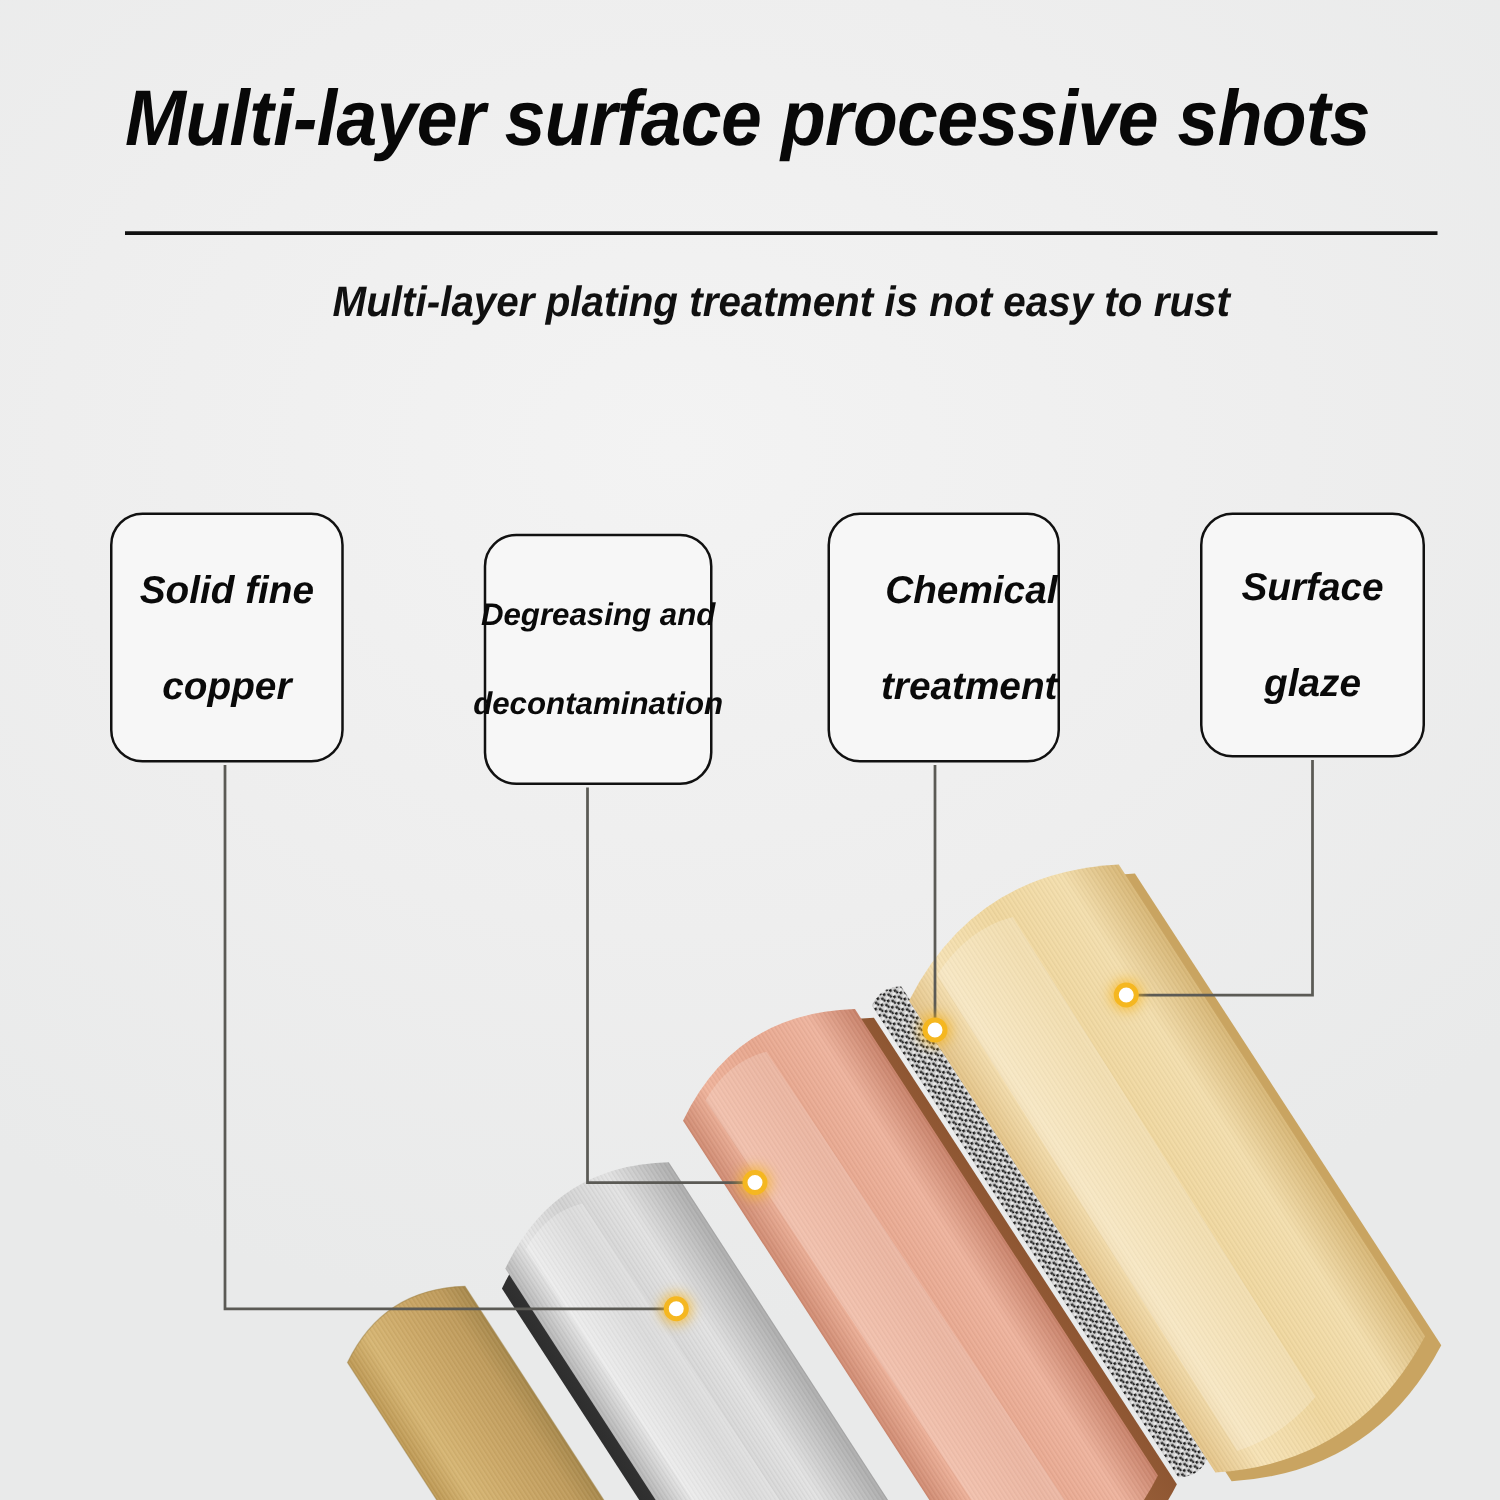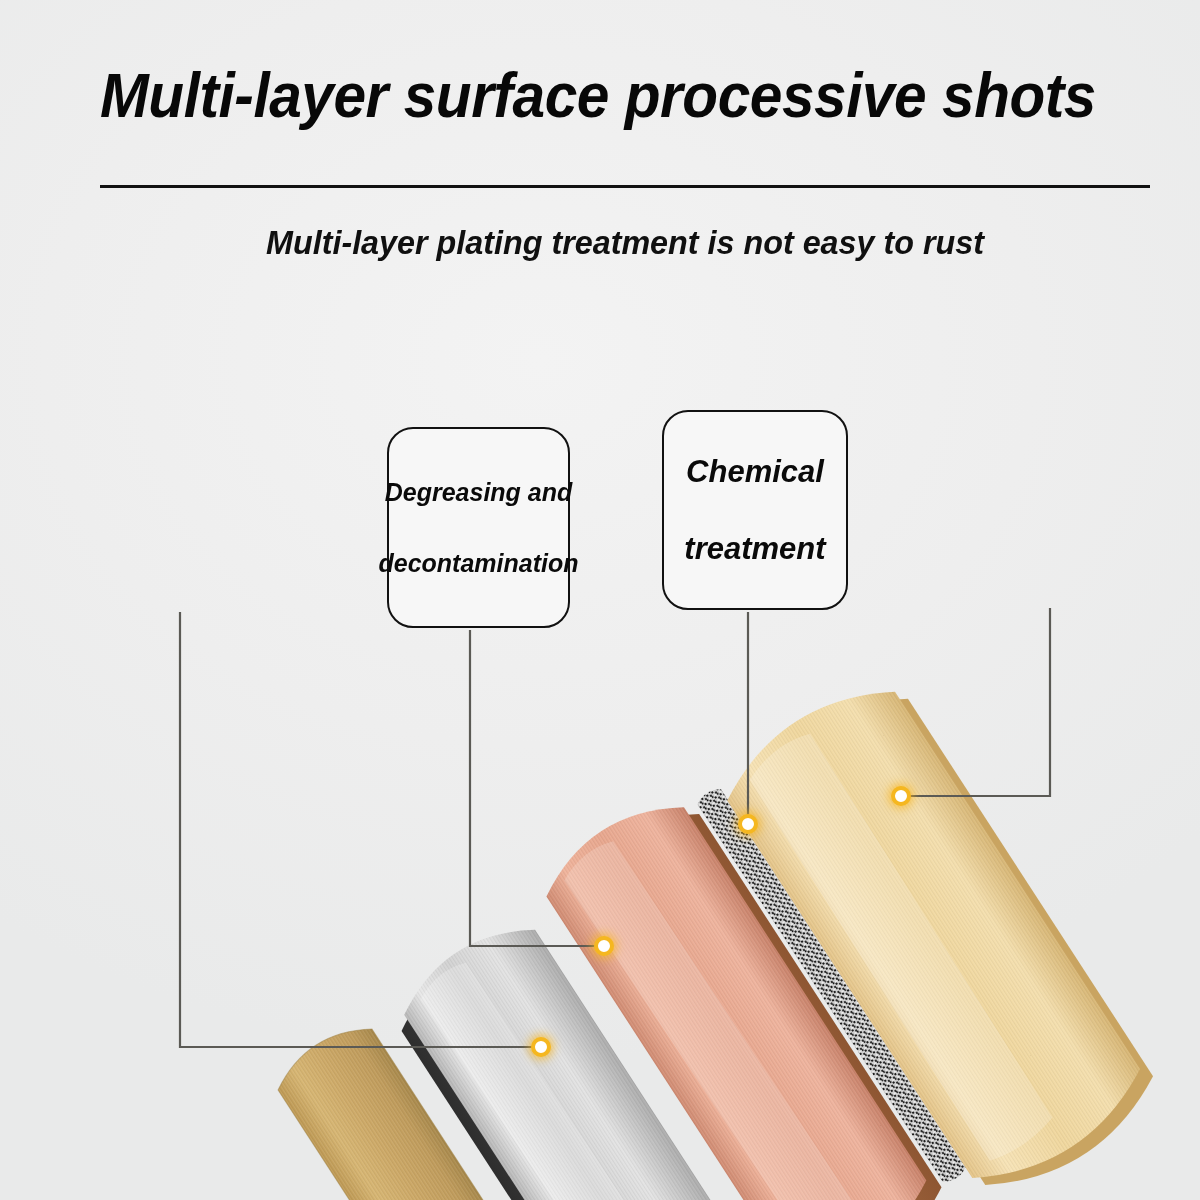--- a/index.html
+++ b/index.html
@@ -233,6 +233,10 @@
   <div class="hotspot" id="hotspot-2" style="left:748px; top:824px;"></div>
   <div class="hotspot" id="hotspot-3" style="left:901px; top:796px;"></div>
 
+  <div class="callout big" id="box-0">
+    <div class="line">Solid fine</div>
+    <div class="line">copper</div>
+  </div>
 
   <div class="callout small" id="box-1">
     <div class="line">Degreasing and</div>

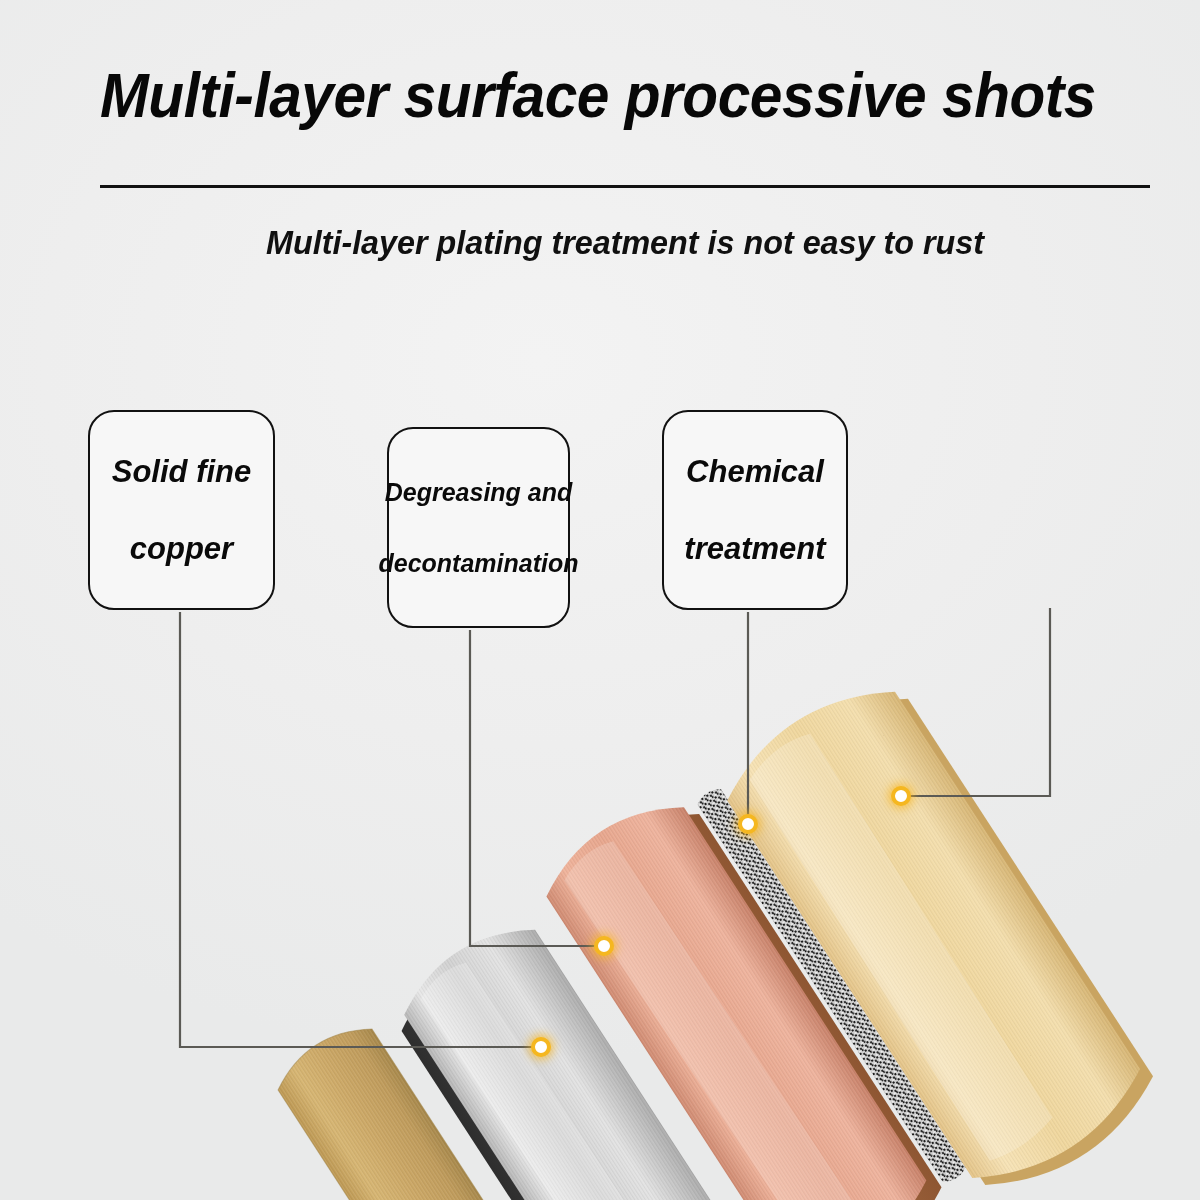--- a/index.html
+++ b/index.html
@@ -103,7 +103,7 @@
 
   #box-0 { left: 88px;  top: 410px; width: 187px; height: 200px; }
   #box-1 { left: 387px; top: 427px; width: 183px; height: 201px; }
-  #box-2 { left: 662px; top: 410px; width: 186px; height: 200px; }
+  #box-2 { left: 662px; top: 410px; width: 186px; height: 200px; align-items: flex-end; }
   #box-3 { left: 960px; top: 410px; width: 180px; height: 196px; }
 
   

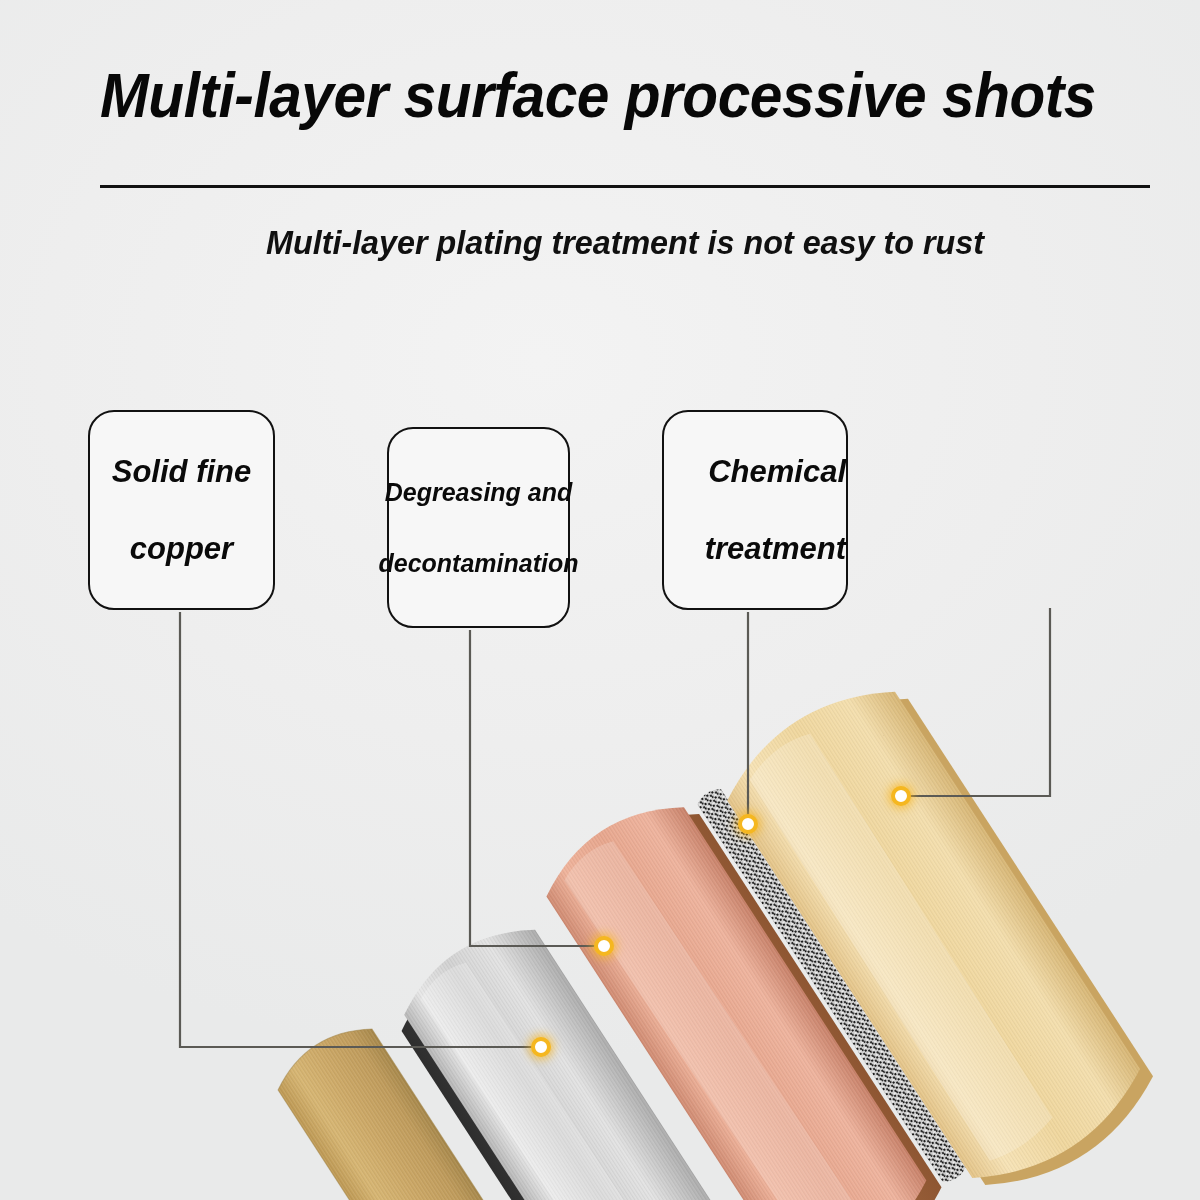--- a/index.html
+++ b/index.html
@@ -248,6 +248,10 @@
     <div class="line">treatment</div>
   </div>
 
+  <div class="callout big" id="box-3">
+    <div class="line">Surface</div>
+    <div class="line">glaze</div>
+  </div>
 
 </div>
 

